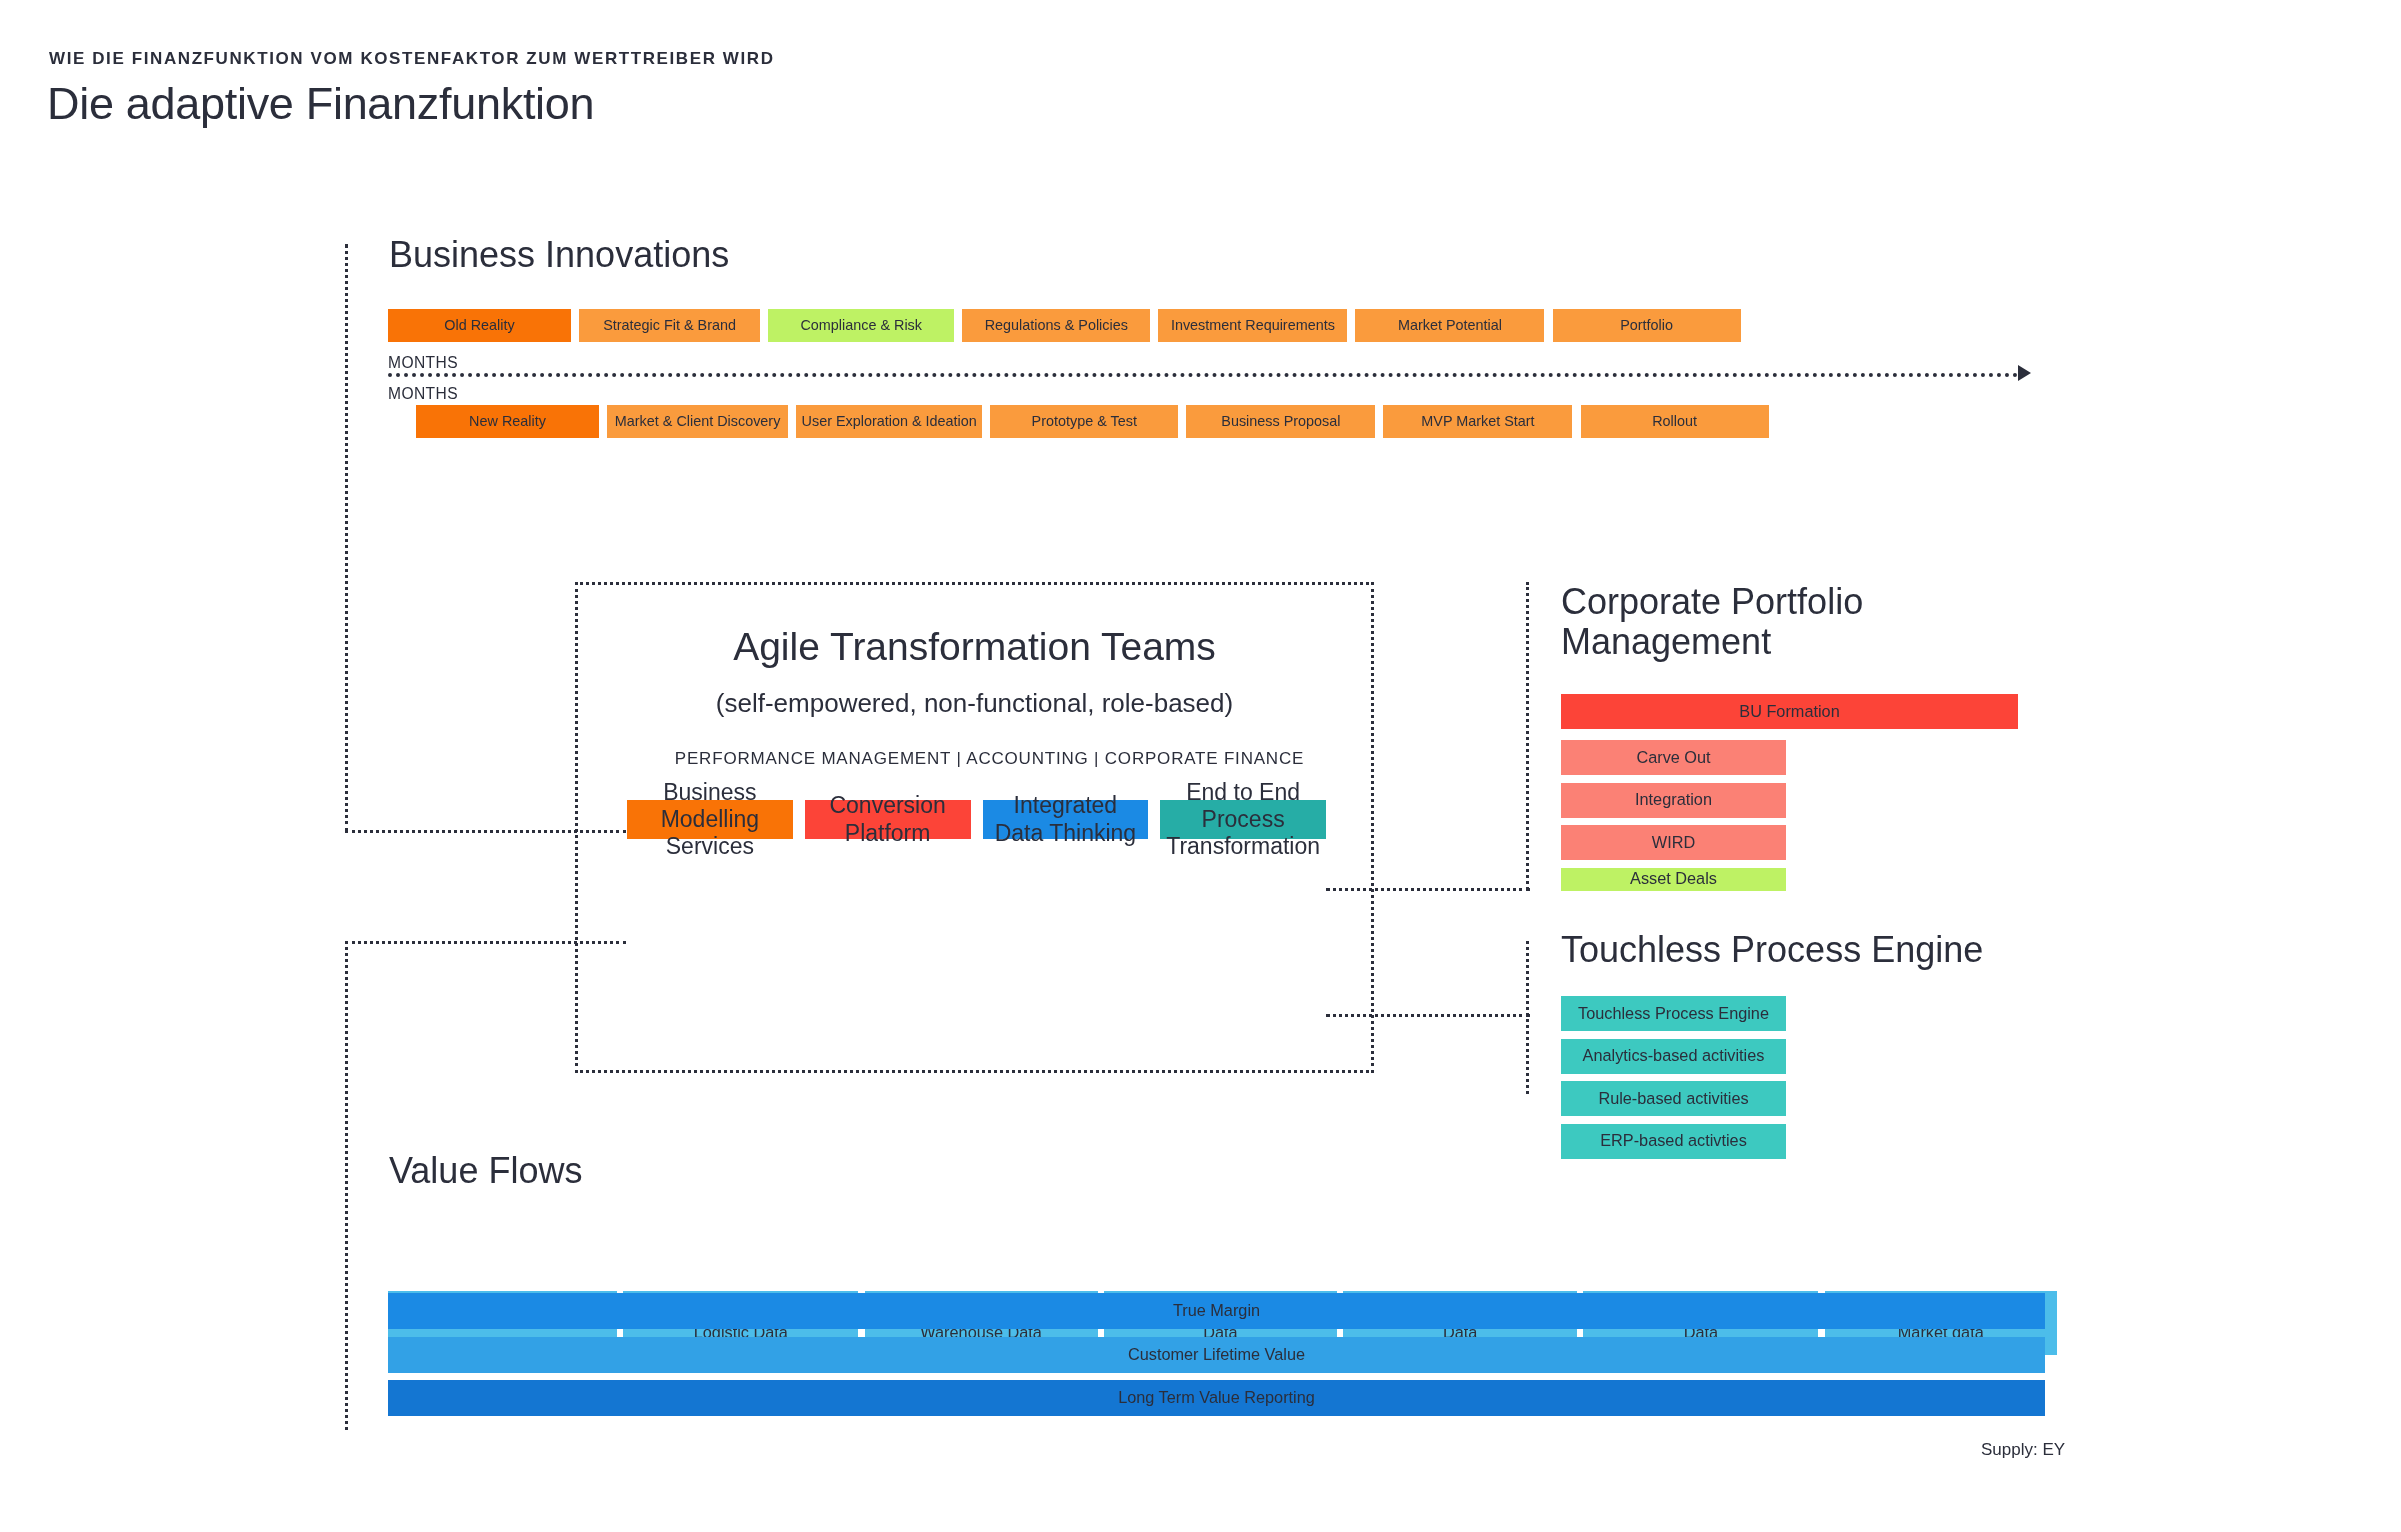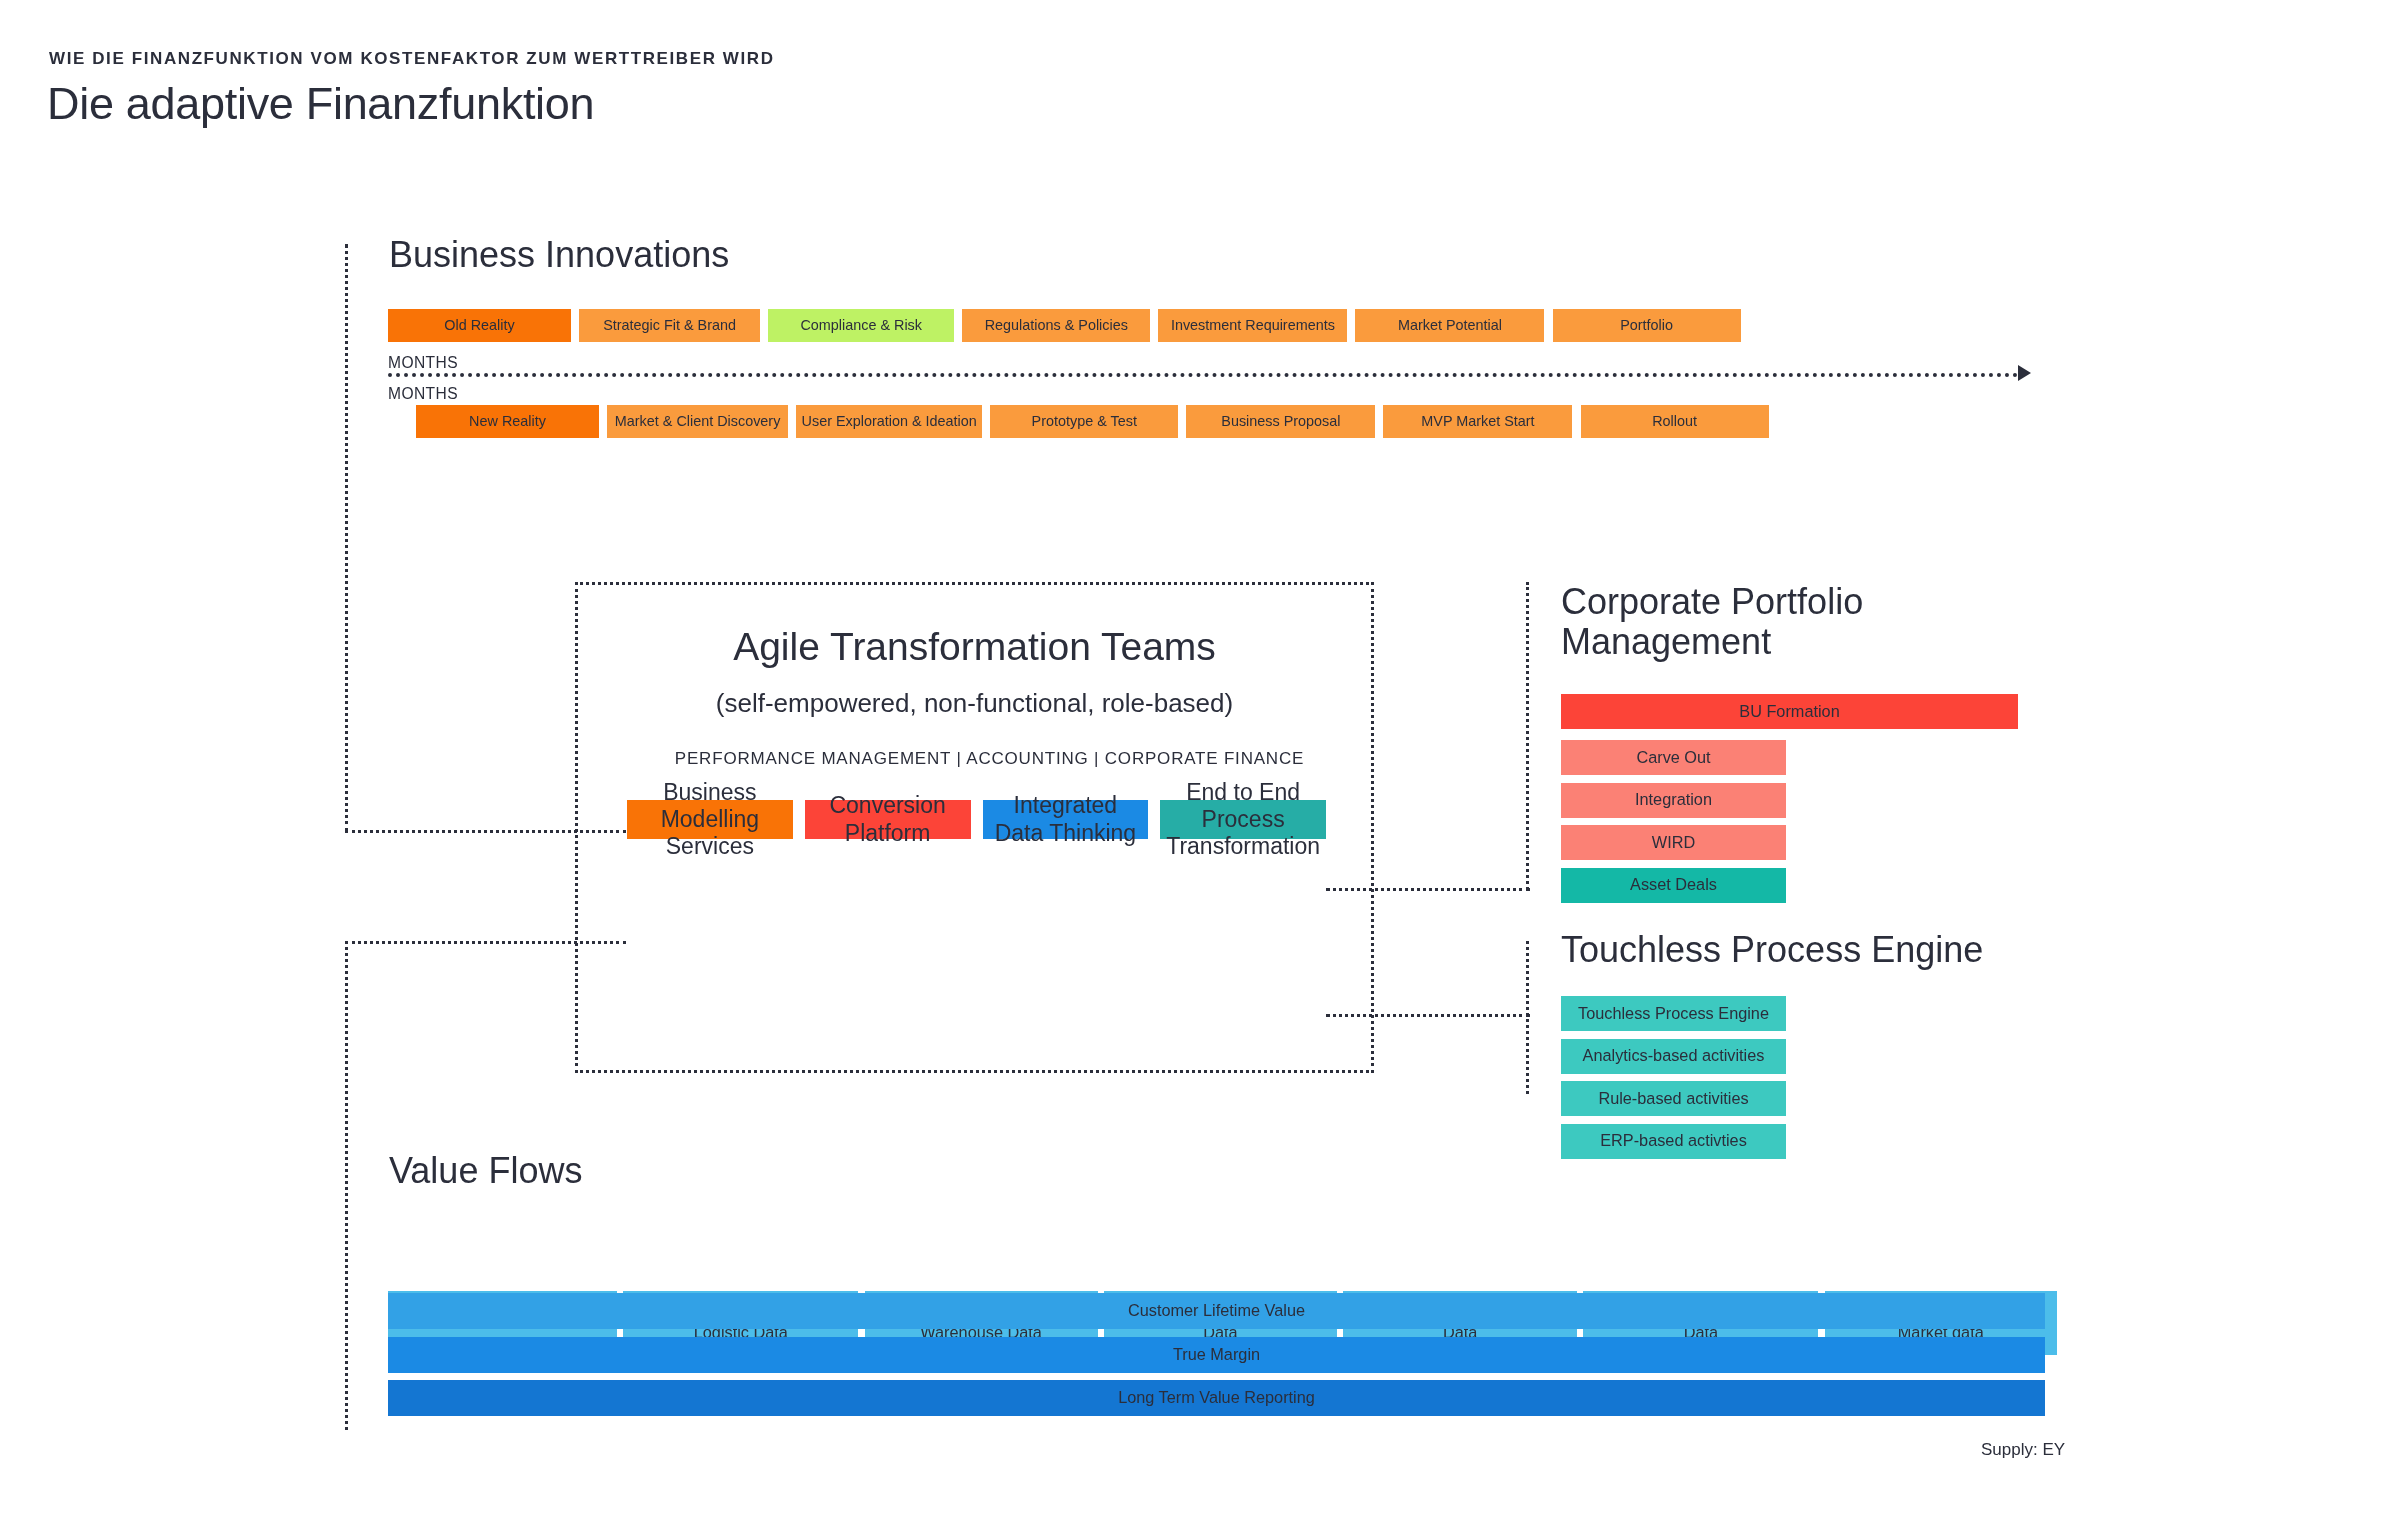--- a/index.html
+++ b/index.html
@@ -149,7 +149,7 @@
     <div class="chip md" style="background: rgb(251, 129, 117); height: 35px; width: 225px;">Carve Out</div>
     <div class="chip md" style="background: rgb(251, 129, 117); height: 35px; width: 225px;">Integration</div>
     <div class="chip md" style="background: rgb(251, 129, 117); height: 35px; width: 225px;">WIRD</div>
-    <div class="chip md" style="background: #14b8a6; height: 35px; width: 225px;">Asset Deals</div>
+    <div class="chip md" style="background: #bef264; height: 23px; width: 225px;">Asset Deals</div>
   </div>
 
 <div class="abs sec-head" style="left:1561px;top:930px;width:563px;">Touchless Process Engine</div>

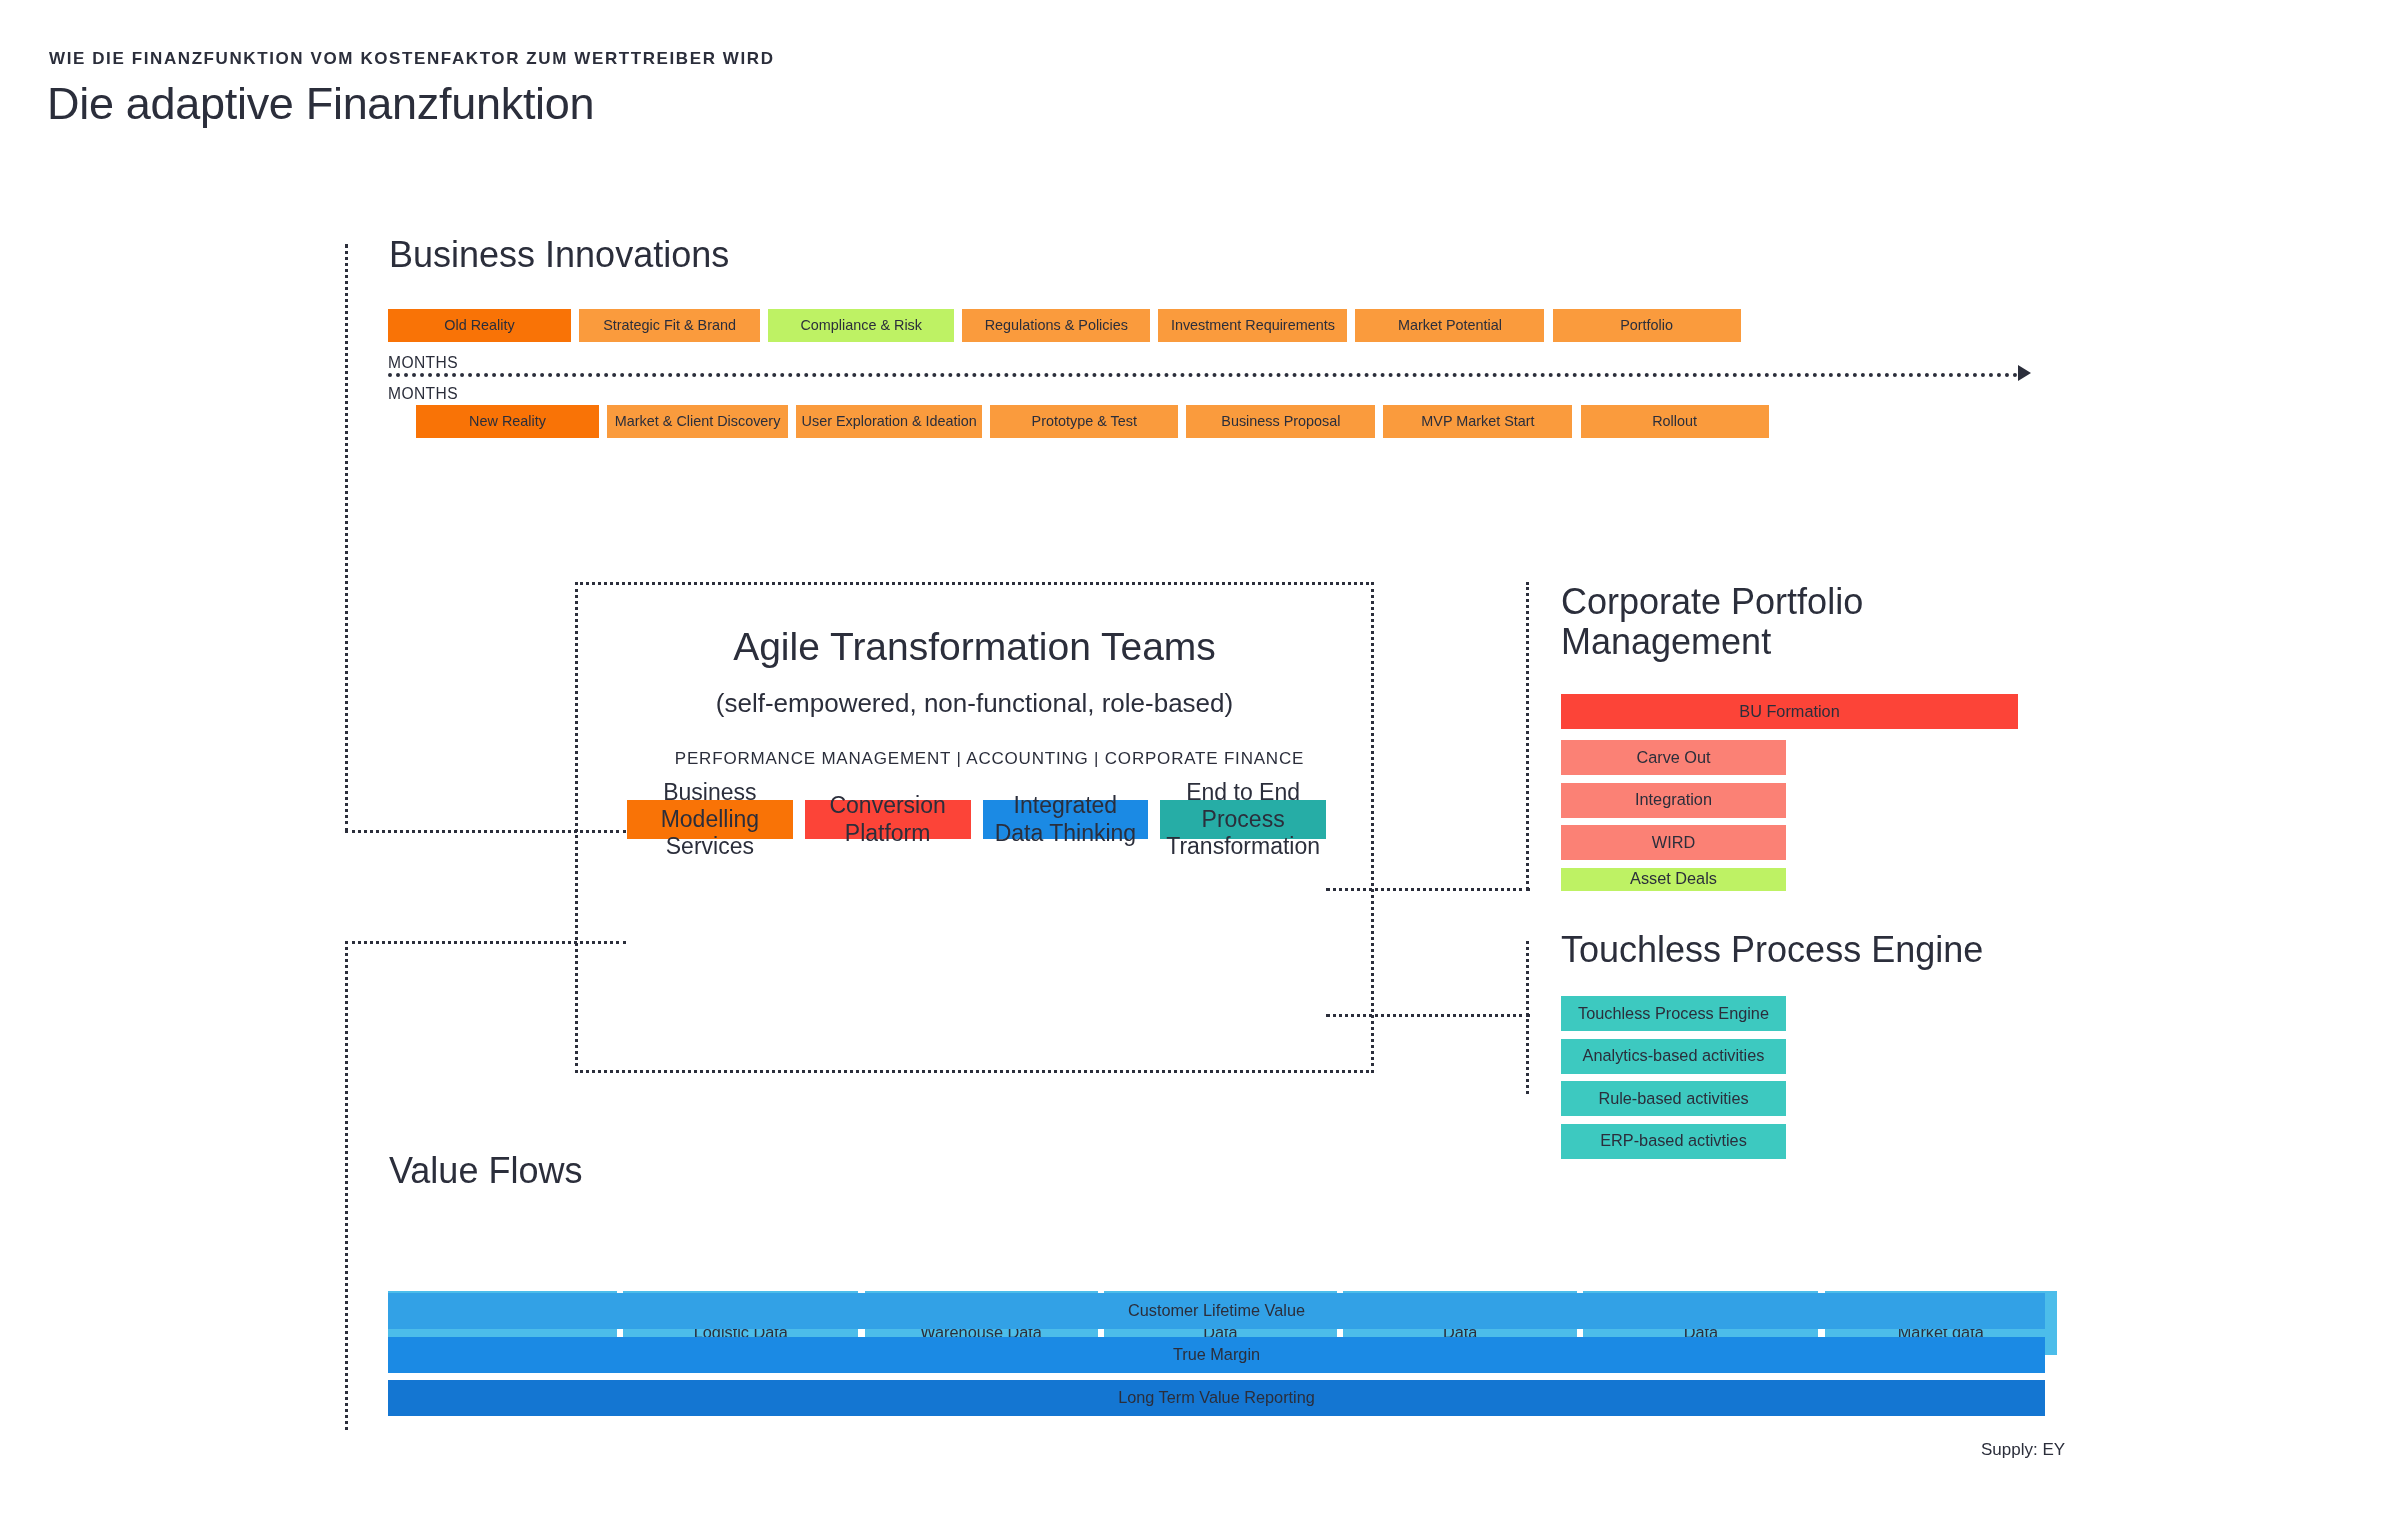--- a/index.html
+++ b/index.html
@@ -180,8 +180,8 @@
   </div>
 
 <div class="abs" id="vf-wide-rows" style="left:388px;top:1293px;width:1657px;display:flex;flex-direction:column;gap:7.5px;">
+    <div class="chip md" style="background: rgb(27, 138, 228); height: 36px; width: 100%;">True Margin</div>
     <div class="chip md" style="background: rgb(50, 161, 230); height: 36px; width: 100%;">Customer Lifetime Value</div>
-    <div class="chip md" style="background: rgb(27, 138, 228); height: 36px; width: 100%;">True Margin</div>
     <div class="chip md" style="background: rgb(20, 118, 210); height: 36px; width: 100%;">Long Term Value Reporting</div>
   </div>
 

